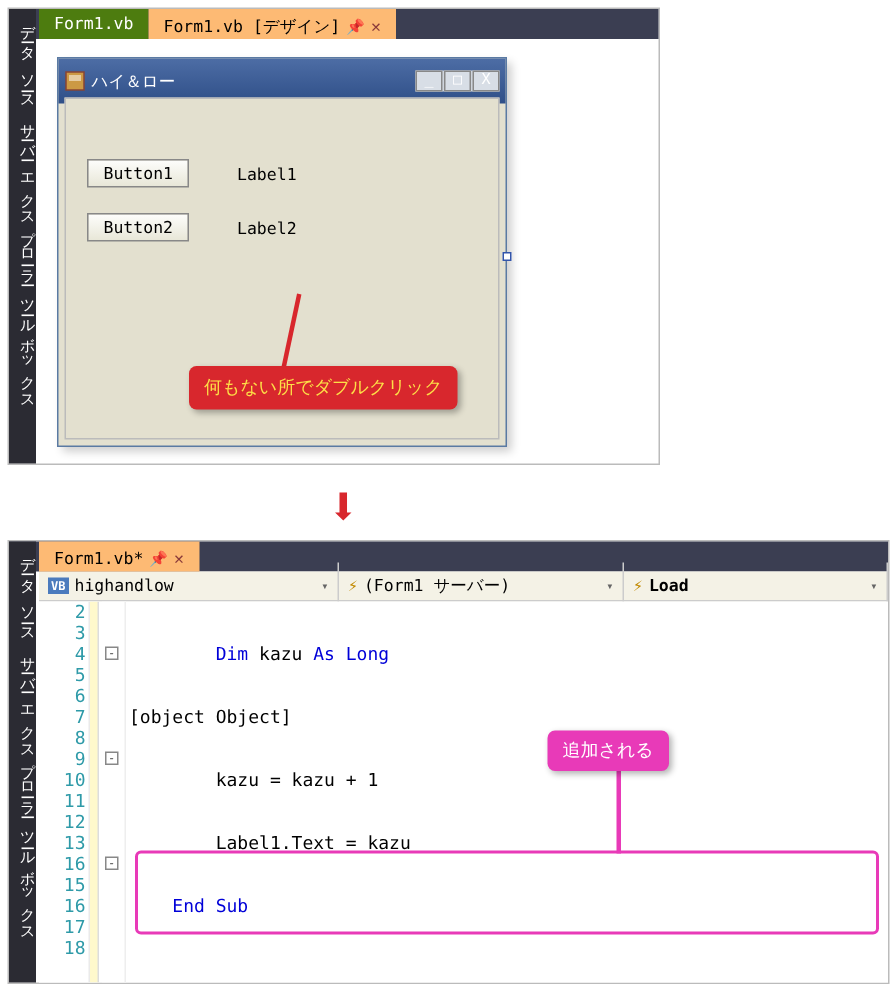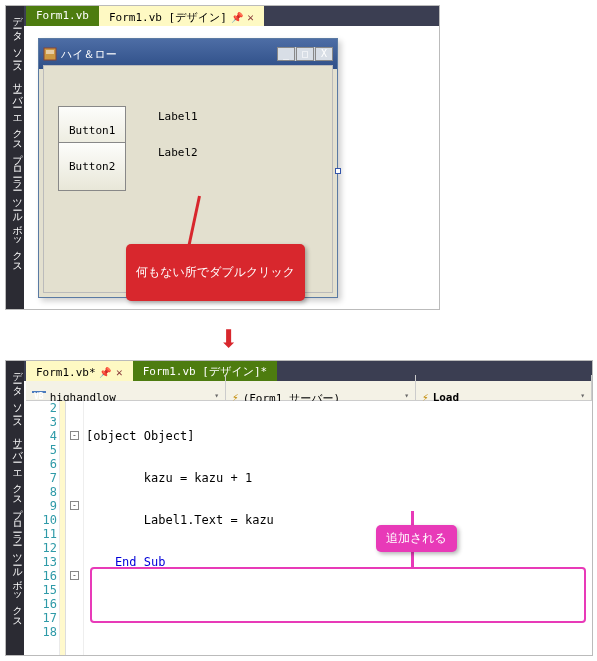--- a/index.html
+++ b/index.html
@@ -47,7 +47,7 @@
   }
   .tab.inactive { background: #4d7c0f; }
   .tab.active {
-    background: #fef9c3;
+    background: #fdba74;
     color: #000;
     display: flex;
     align-items: center;

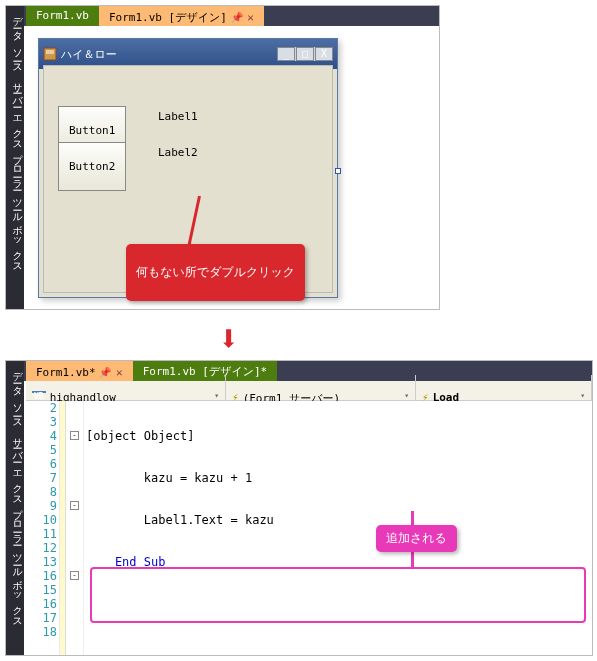--- a/index.html
+++ b/index.html
@@ -114,7 +114,7 @@
     position: absolute;
     background: linear-gradient(#fdfdfb, #e8e7d8);
     border: 1px solid #888;
-    padding: 17px 10px;
+    padding: 2px 10px;
     font-size: 11px;
     cursor: pointer;
   }

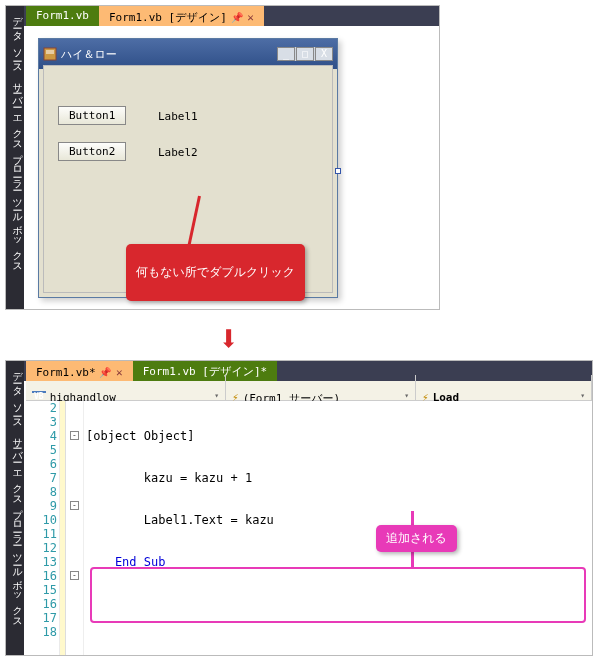--- a/index.html
+++ b/index.html
@@ -126,9 +126,9 @@
   .callout-red {
     position: absolute;
     background: #d8272d;
-    color: #ffffff;
+    color: #fde047;
     border-radius: 5px;
-    padding: 20px 10px;
+    padding: 6px 10px;
     font-size: 12px;
     box-shadow: 2px 2px 4px rgba(0,0,0,.3);
     white-space: nowrap;

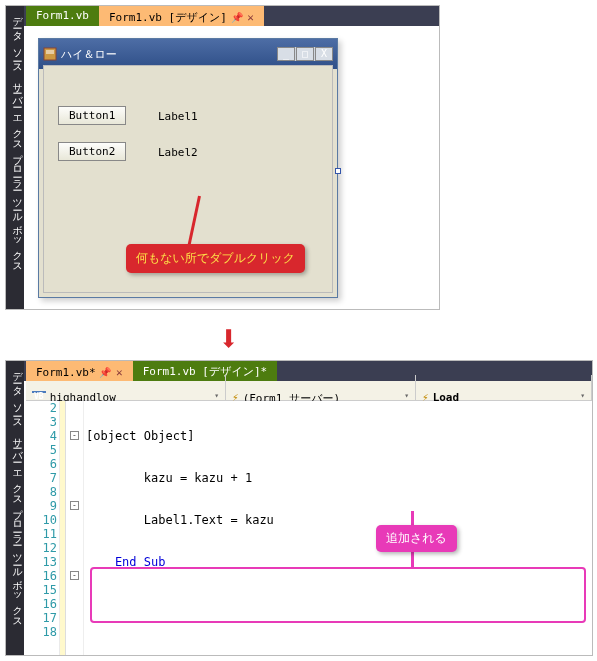--- a/index.html
+++ b/index.html
@@ -305,7 +305,6 @@
       <span class="pin">📌</span>
       <span class="close-x">✕</span>
     </div>
-    <div class="tab inactive">Form1.vb [デザイン]*</div>
   </div>
 
   <div class="toolbar2">

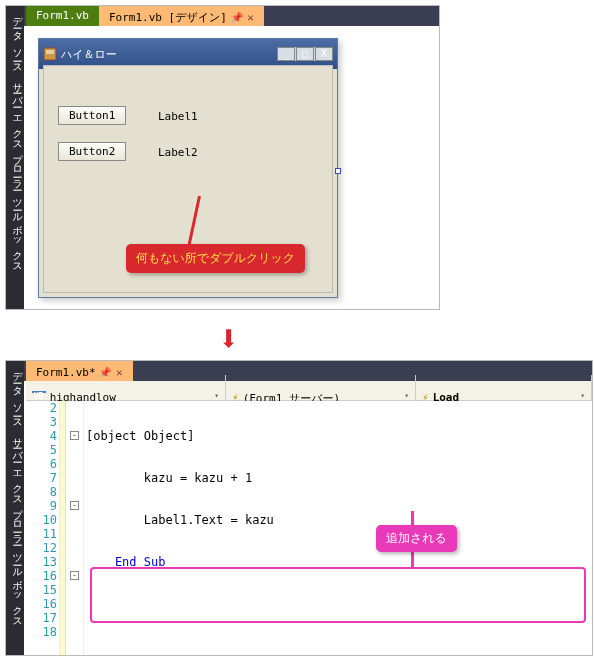--- a/index.html
+++ b/index.html
@@ -166,7 +166,7 @@
     font-size: 11px;
   }
   .tb-seg {
-    display: flex; 
+    display: flex; align-items: center;
     height: 100%;
     padding: 16px 6px;
     border-right: 1px solid #ccc;

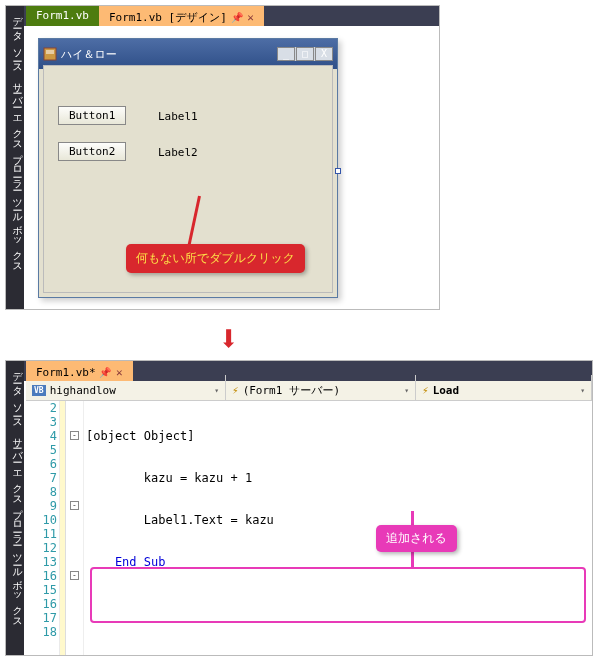--- a/index.html
+++ b/index.html
@@ -353,6 +353,7 @@
     </div>
 
     <div class="code">
+      <div class="ln"><span class="kw">        Dim</span><span class="plain"> kazu </span><span class="kw">As Long</span></div>
       <div class="ln">[object Object]</div>
       <div class="ln plain">        kazu = kazu + 1</div>
       <div class="ln plain">        Label1.Text = kazu</div>

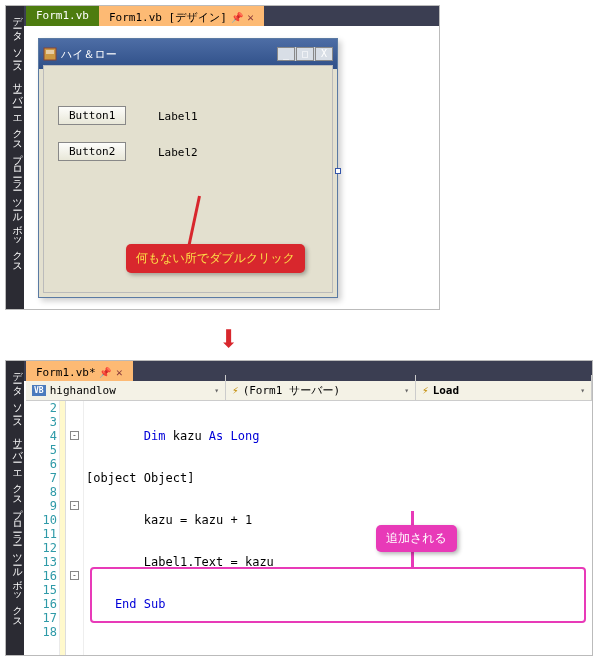--- a/index.html
+++ b/index.html
@@ -373,7 +373,7 @@
 
     <div class="highlight-box" style="left:64px; top:166px; right:6px; height:56px;"></div>
     <div class="pink-line" style="left:385px; top:110px; height:58px;"></div>
-    <div class="callout-pink" style="left:350px; top:86px;margin-top:38px;">追加される</div>
+    <div class="callout-pink" style="left:339px; top:86px;">追加される</div>
   </div>
 </div>
 

